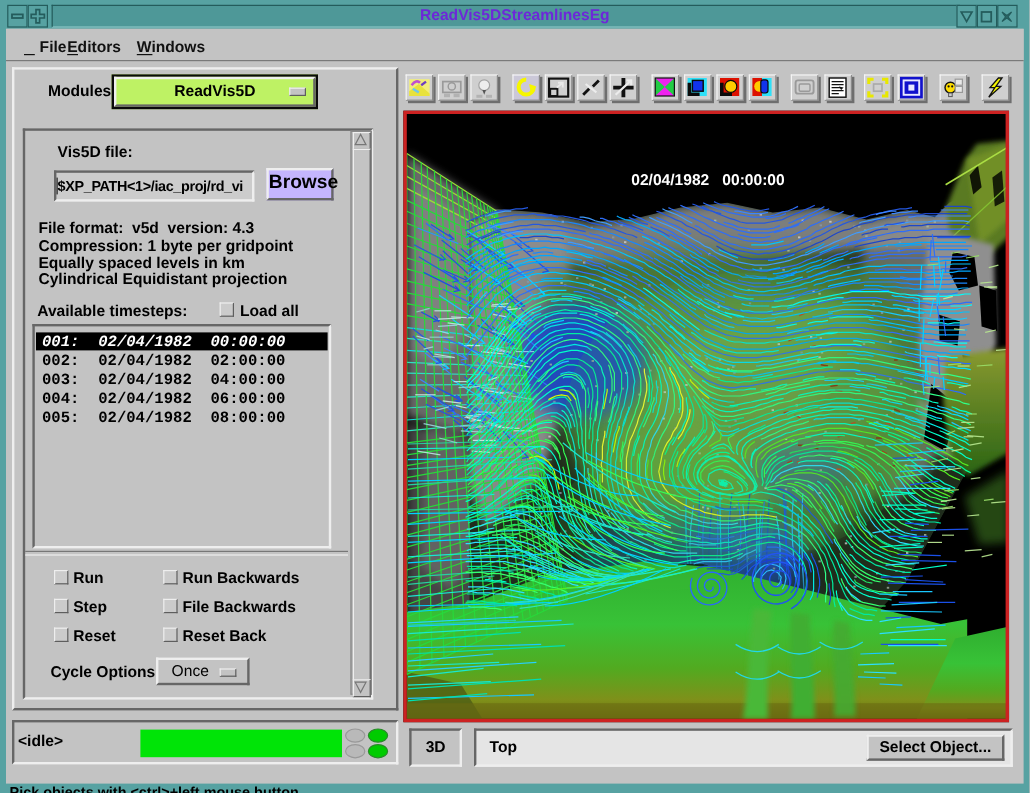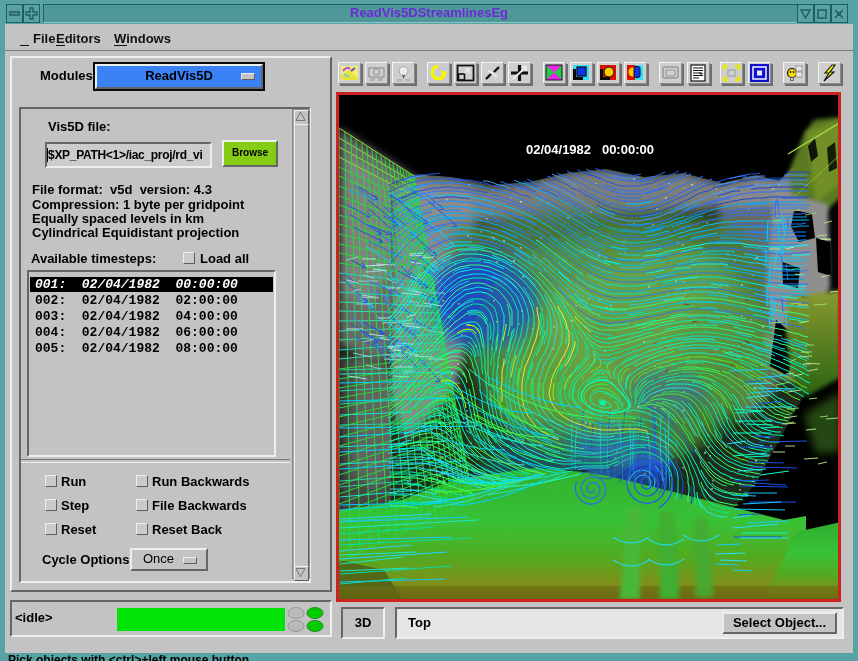--- a/index.html
+++ b/index.html
@@ -44,7 +44,7 @@
 <div class="abs" style="left:114px;top:45px;width:13px;border-top:1px solid #111;"></div>
 <div class="abs raised" style="left:10px;top:56px;width:318px;height:532px;background:#c3c3c3;"></div>
 <span class="lbl" style="left:40px;top:68px;">Modules</span>
-<div class="abs" style="left:93px;top:62px;width:168px;height:25px;background:#3b82f6;border:2px solid #0a0a0a;">
+<div class="abs" style="left:93px;top:62px;width:168px;height:25px;background:#bef264;border:2px solid #0a0a0a;">
     <div class="abs raised" style="left:0;top:0;width:164px;height:21px;">
       <div class="abs" style="left:0;right:0;top:2px;text-align:center;font-weight:bold;font-size:13px;">ReadVis5D</div>
       <div class="abs raised1" style="right:6px;top:7px;width:12px;height:5px;background:#c3c3c3;"></div>

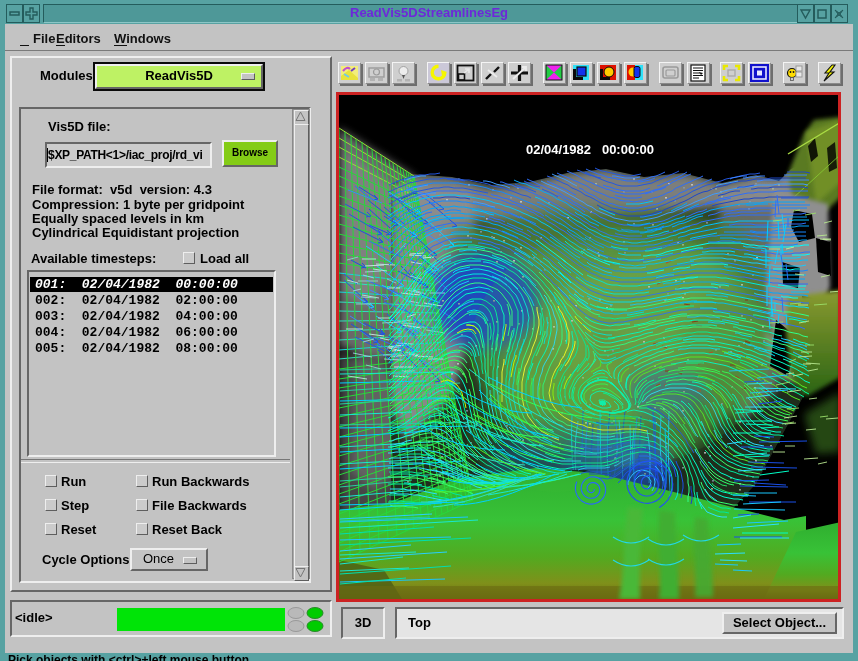--- a/index.html
+++ b/index.html
@@ -63,7 +63,7 @@
   </svg>
 <span class="lbl" style="left:48px;top:119px;">Vis5D file:</span>
 <div class="abs sunken" style="left:45px;top:142px;width:163px;height:22px;background:#cccccc;font-size:12px;font-weight:bold;line-height:22px;white-space:nowrap;overflow:hidden;letter-spacing:-0.3px;"><span style="border-left:1px solid #000;">$</span>XP_PATH&lt;1&gt;/iac_proj/rd_vi</div>
-<div class="abs raised" style="left:222px;top:140px;width:52px;height:23px;background:#84cc16;text-align:center;font-size:10px;font-weight:bold;line-height:22px;">Browse</div>
+<div class="abs raised" style="left:222px;top:140px;width:52px;height:23px;background:#c4b5fd;text-align:center;font-size:16px;font-weight:bold;line-height:22px;">Browse</div>
 <span class="lbl" style="left:32px;top:182px;">File format:&nbsp; v5d&nbsp; version: 4.3</span>
 <span class="lbl" style="left:32px;top:197px;">Compression: 1 byte per gridpoint</span>
 <span class="lbl" style="left:32px;top:211px;">Equally spaced levels in km</span>

